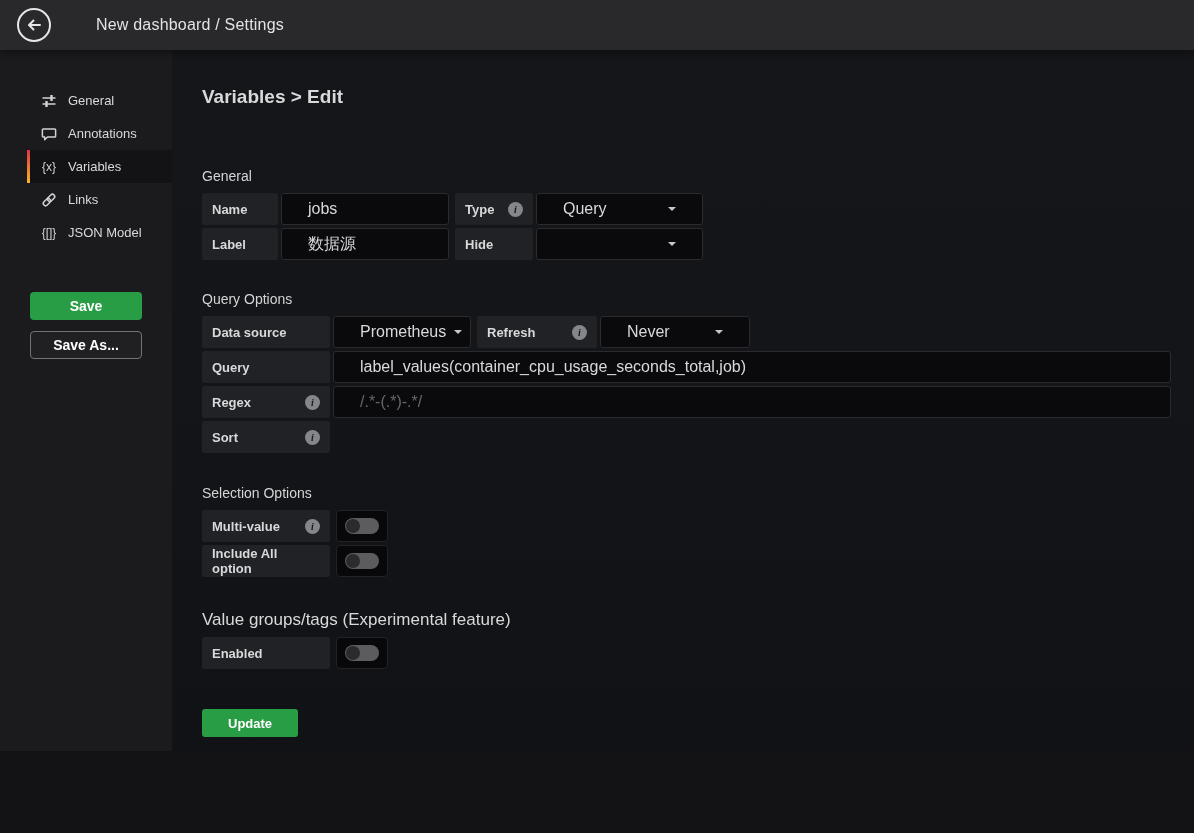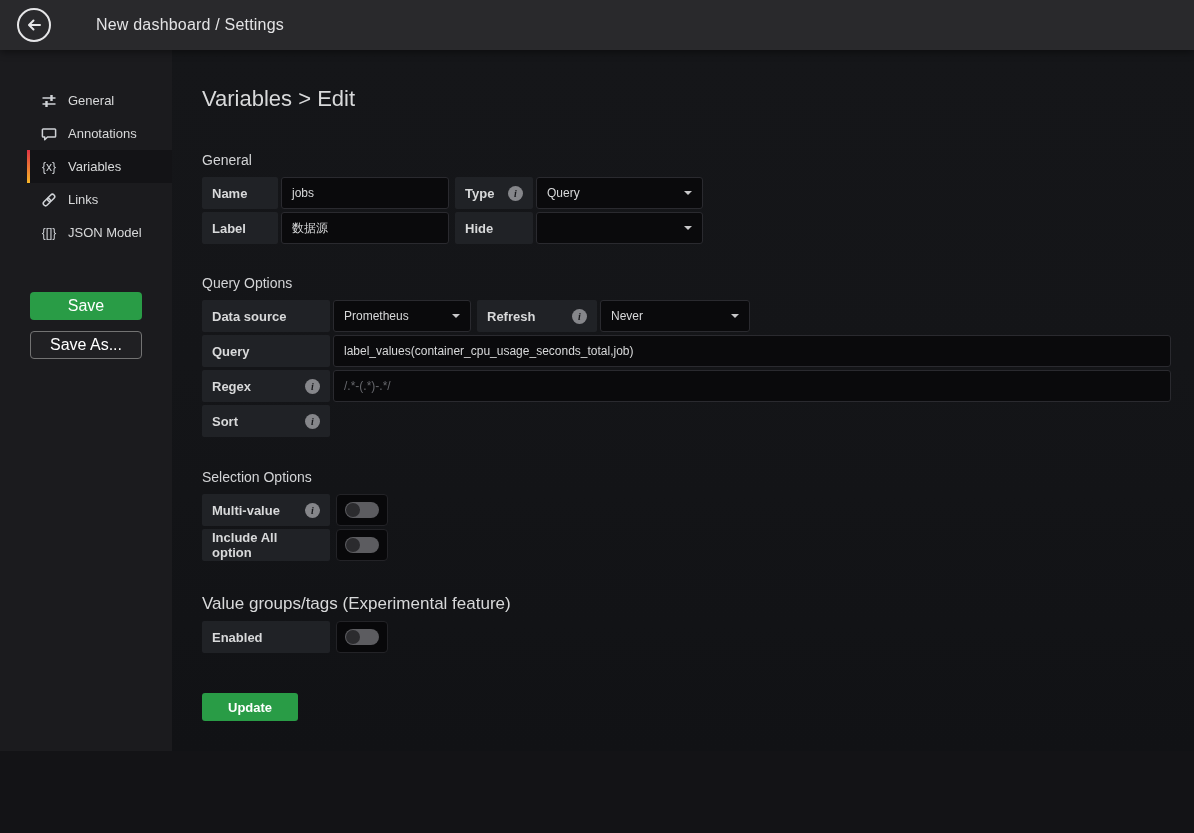--- a/index.html
+++ b/index.html
@@ -55,7 +55,7 @@
     flex:1; padding:36px 0 0 30px;
     background:linear-gradient(180deg,#151619 0%,#141518 45%,#111215 100%);
   }
-  .page-title { font-size:22px; font-weight:400; color:#d8d9da; margin-bottom:40px; }
+  .page-title { font-size:19px; font-weight:700; color:#d8d9da; margin-bottom:60px; }
   .section-h { font-size:14px; font-weight:400; color:#d3d4d6; margin-bottom:9px; }
   .big-h { font-size:17px; font-weight:400; color:#d8d9da; margin-bottom:7px; }
 

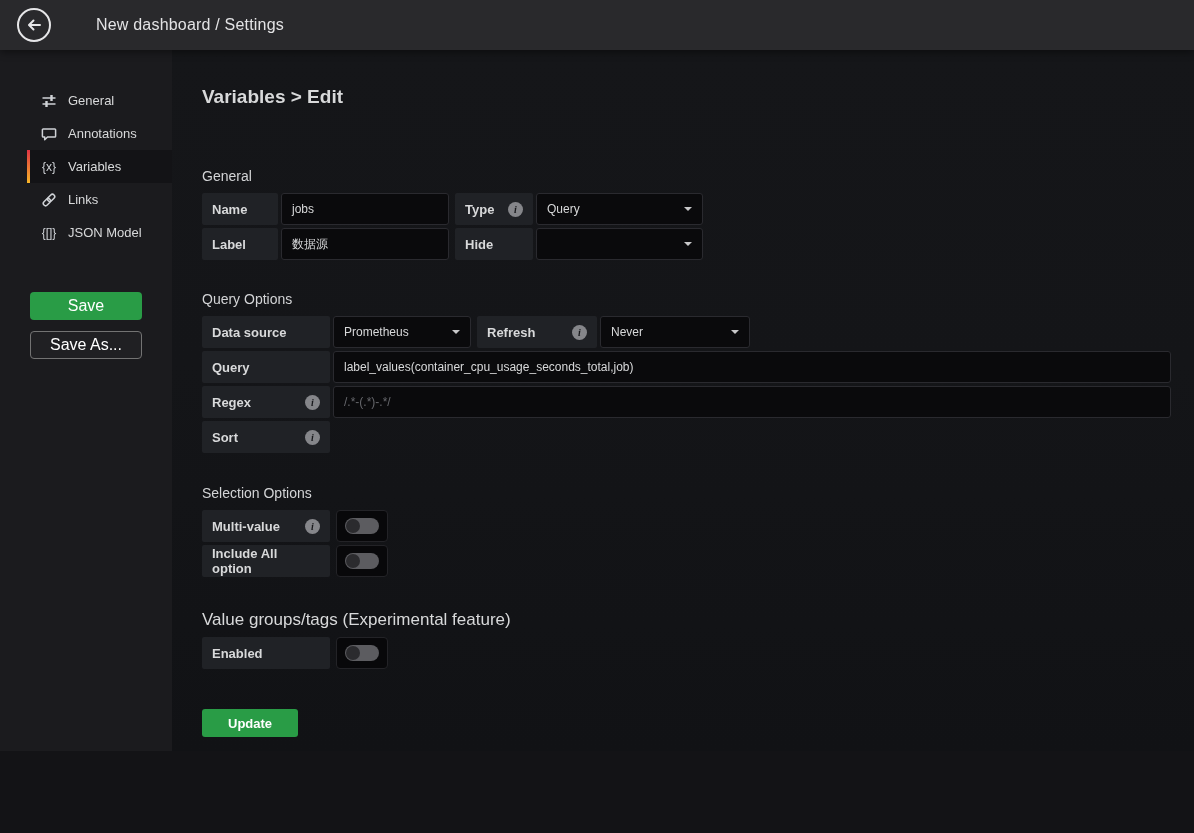--- a/index.html
+++ b/index.html
@@ -67,7 +67,7 @@
   }
   .fbox {
     background:#0a0a0c; border:1px solid #2a2a2f; border-radius:3px;
-    display:flex; align-items:center; padding:0 10px; font-size:12px; color:#d8d9da;
+    display:flex; align-items:center; padding:0 26px; font-size:16px; color:#d8d9da;
   }
   .fselect { justify-content:space-between; cursor:pointer; }
   .ggap { width:6px; flex:0 0 auto; }

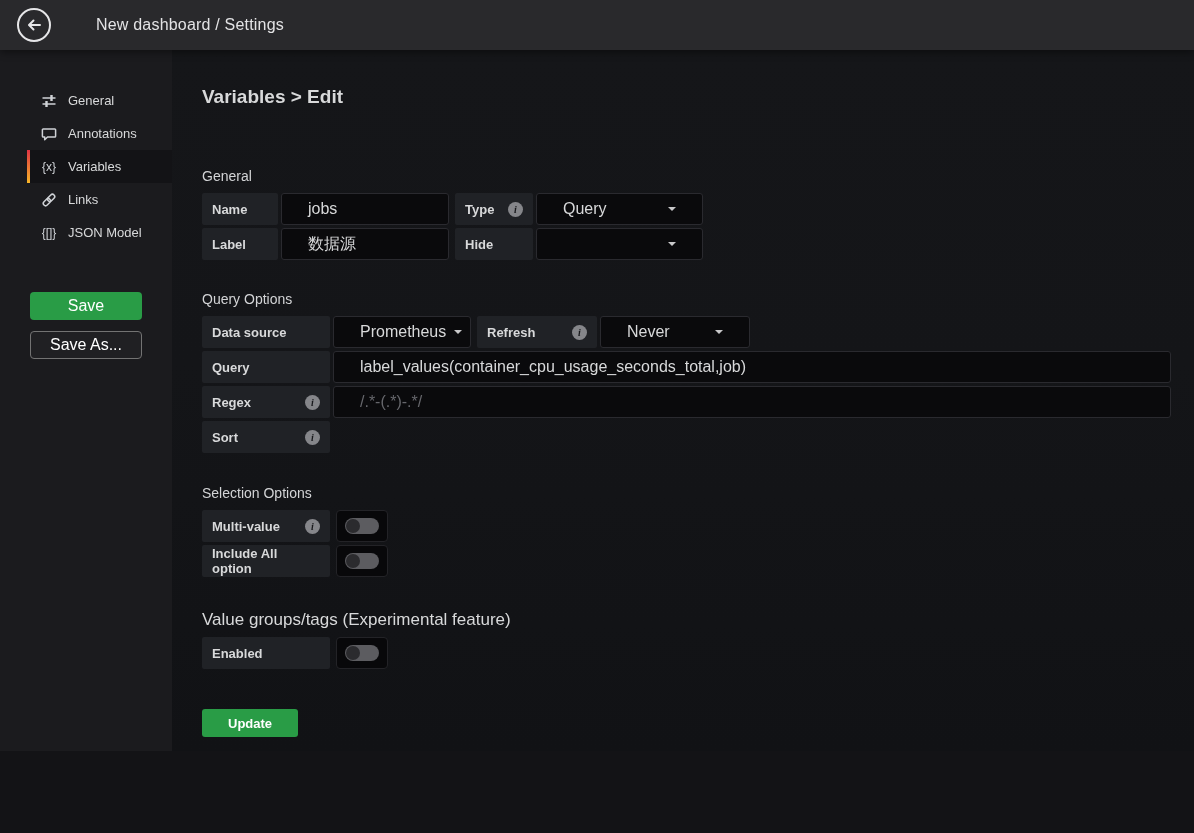--- a/index.html
+++ b/index.html
@@ -44,7 +44,7 @@
   .glyph-ic { font-size:12px; color:#cfd2d6; white-space:nowrap; }
   .btn {
     display:flex; align-items:center; justify-content:center;
-    font-weight:normal; font-size:16px; color:#fff; cursor:pointer;
+    font-weight:bold; font-size:14px; color:#fff; cursor:pointer;
     border-radius:4px;
   }
   .save-btn { width:112px; height:28px; margin:43px 0 0 30px; background:#299c46; }

